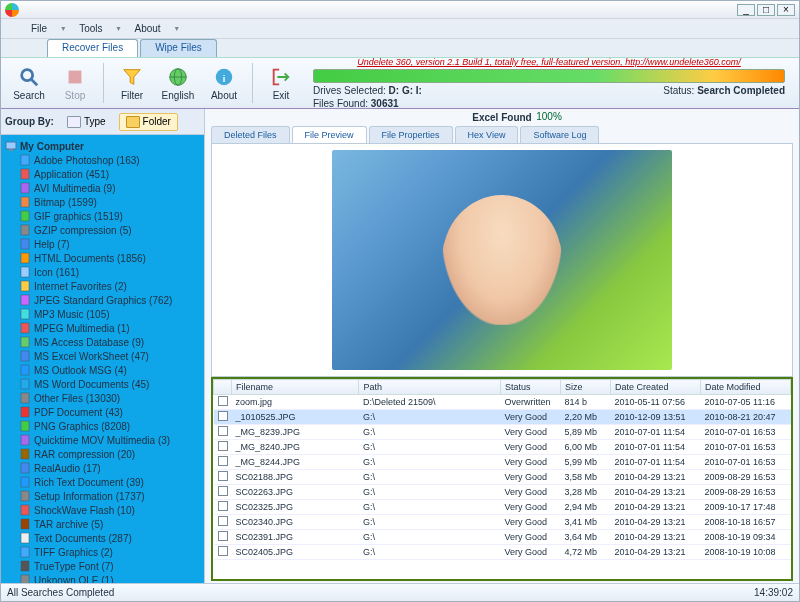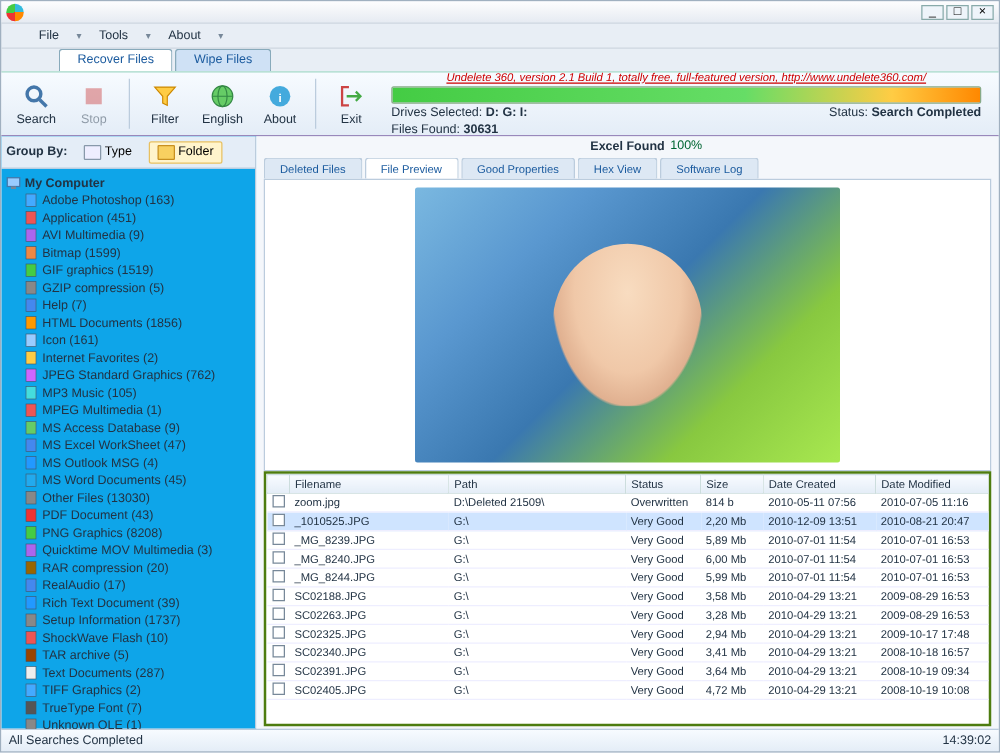--- a/index.html
+++ b/index.html
@@ -356,7 +356,7 @@
     <div class="subtabs">
       <div class="subtab">Deleted Files</div>
       <div class="subtab active">File Preview</div>
-      <div class="subtab">Good Properties</div>
+      <div class="subtab">File Properties</div>
       <div class="subtab">Hex View</div>
       <div class="subtab">Software Log</div>
     </div>

